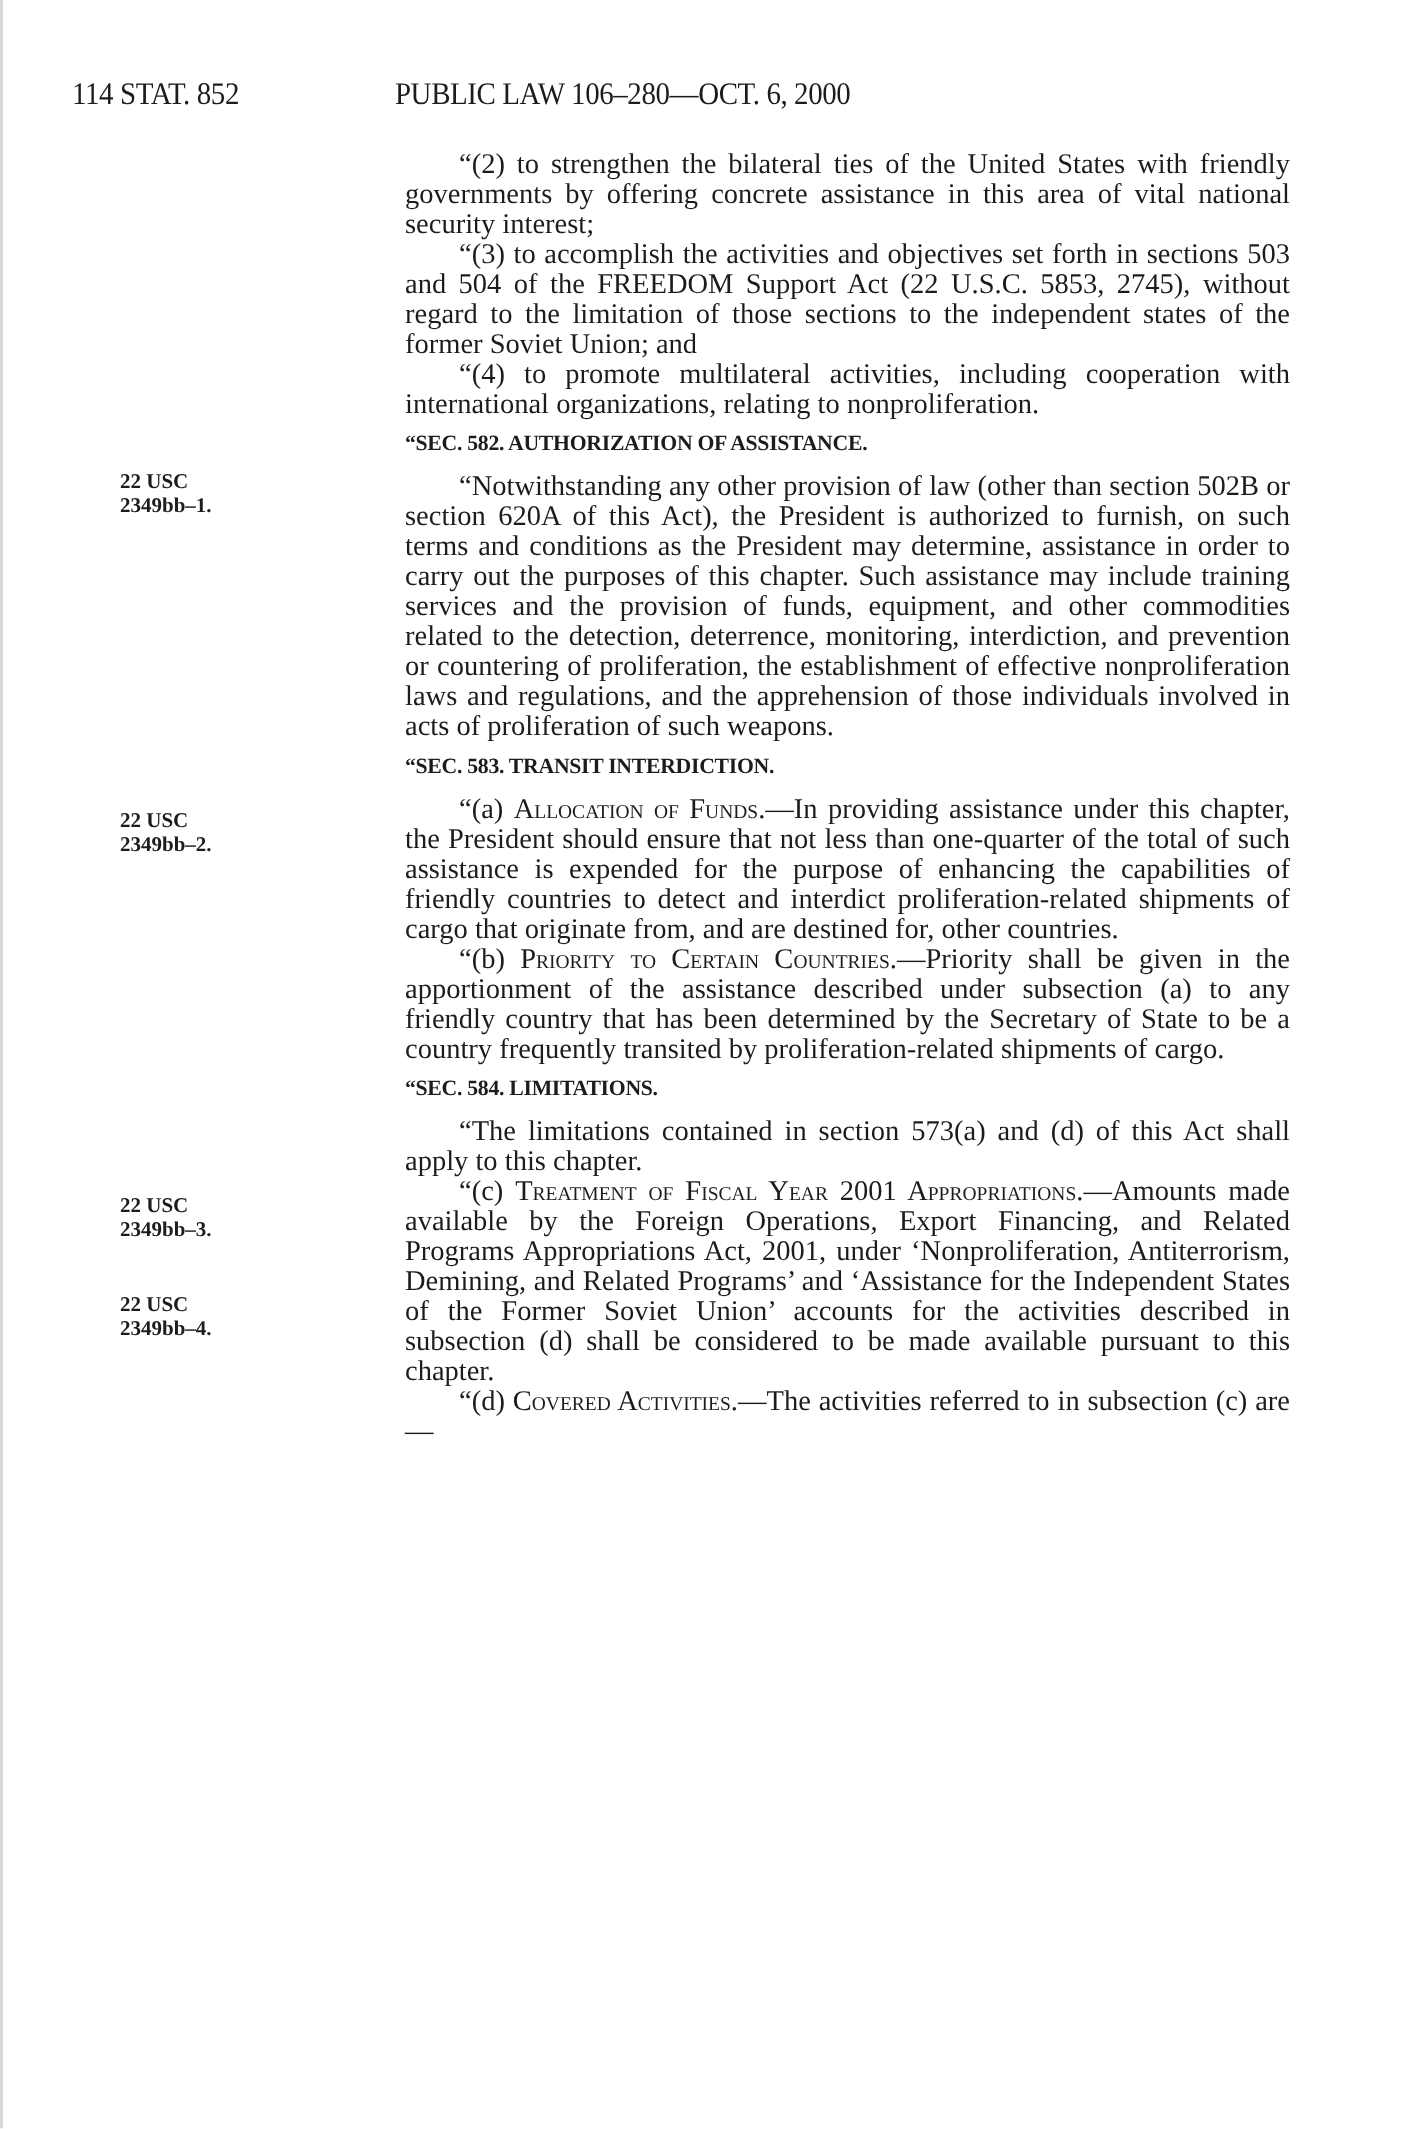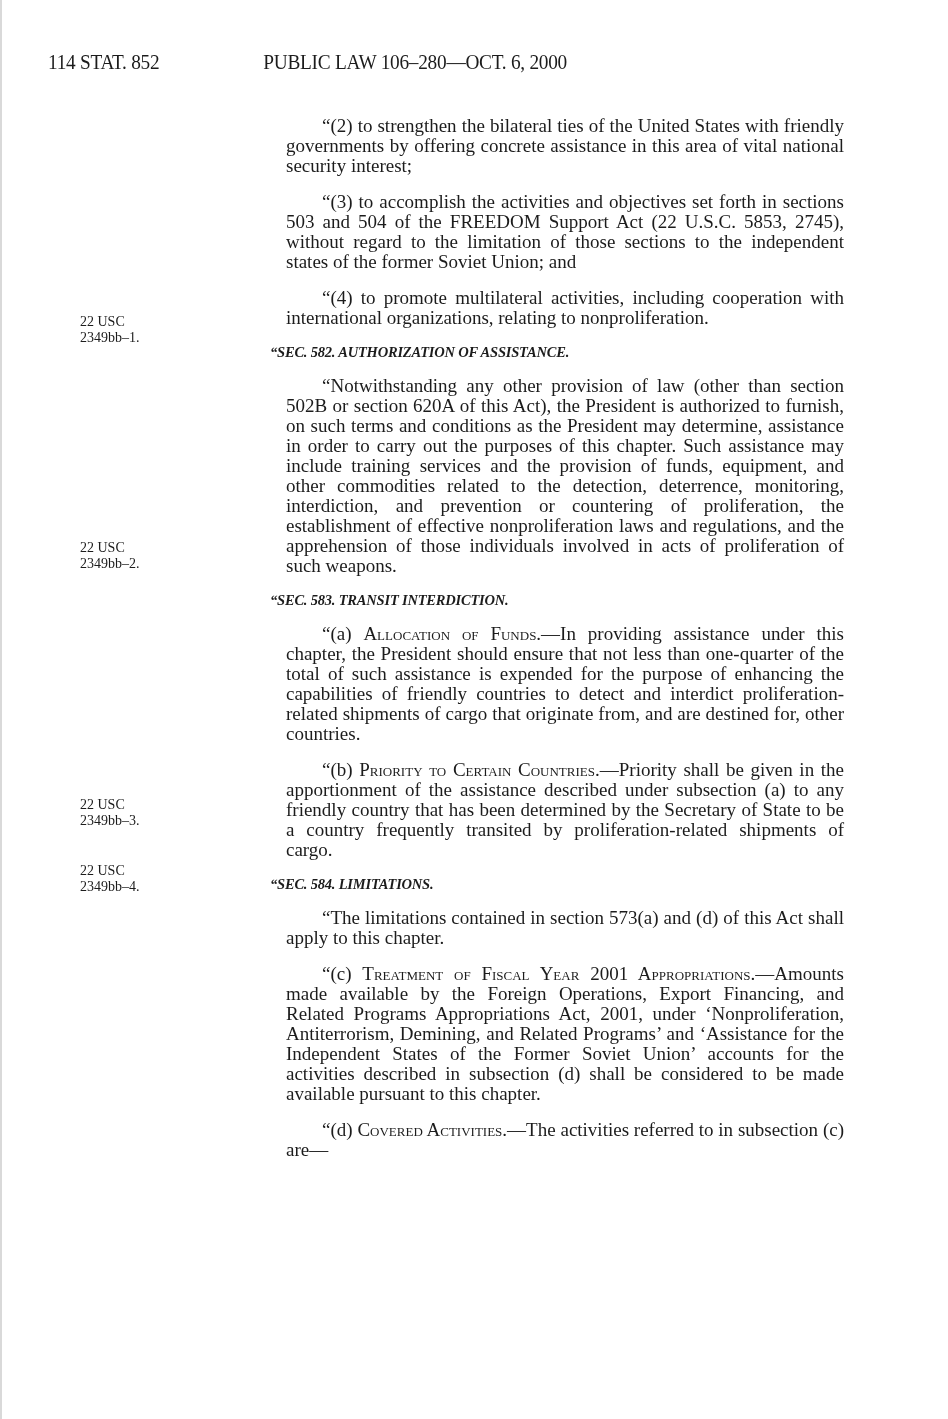--- a/index.html
+++ b/index.html
@@ -17,7 +17,7 @@
     .header .title { position: absolute; left: 234px; top: 0; }
 
     .body { position: absolute; left: 270px; top: 100px; width: 590px; }
-    p { margin: 16px; font-size: 19px; line-height: 20px; text-align: justify; text-align-last: left; }
+    p { margin: 0; font-size: 19px; line-height: 20px; text-align: justify; text-align-last: left; }
     p.ind { text-indent: 36px; }
     .sc { font-variant: small-caps; }
     .sec-head {

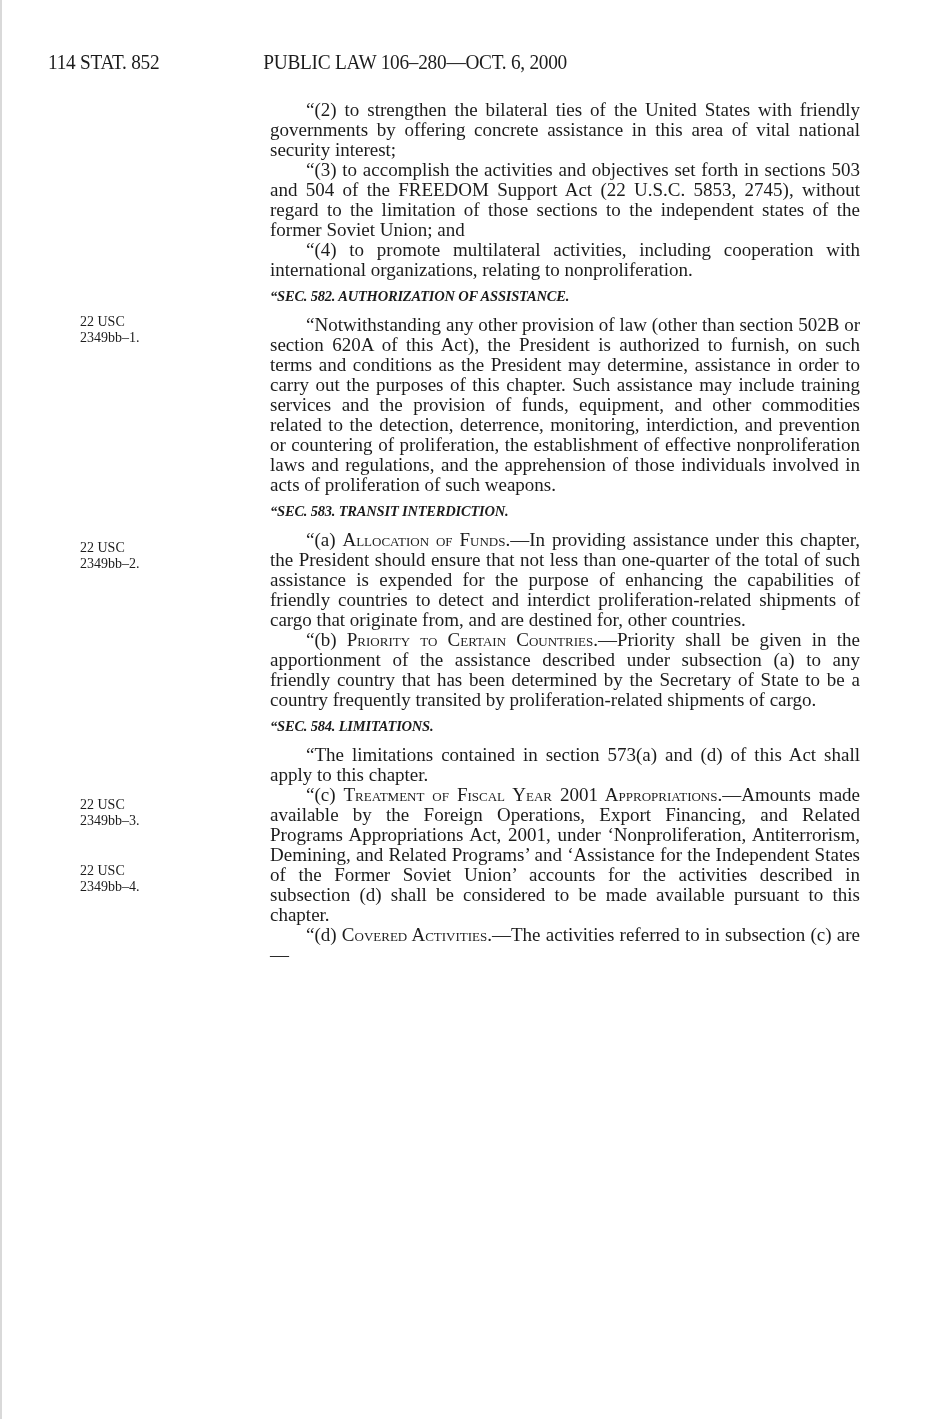--- a/index.html
+++ b/index.html
@@ -22,7 +22,7 @@
     .sc { font-variant: small-caps; }
     .sec-head {
       font-weight: bold; font-size: 14.5px; letter-spacing: -0.2px;
-      margin: 8px 0 11px 0; line-height: 16px; font-style: italic;
+      margin: 8px 0 11px 0; line-height: 16px;
     }
     .margin-note {
       position: absolute; left: 80px; font-size: 14px; line-height: 16px; width: 110px;

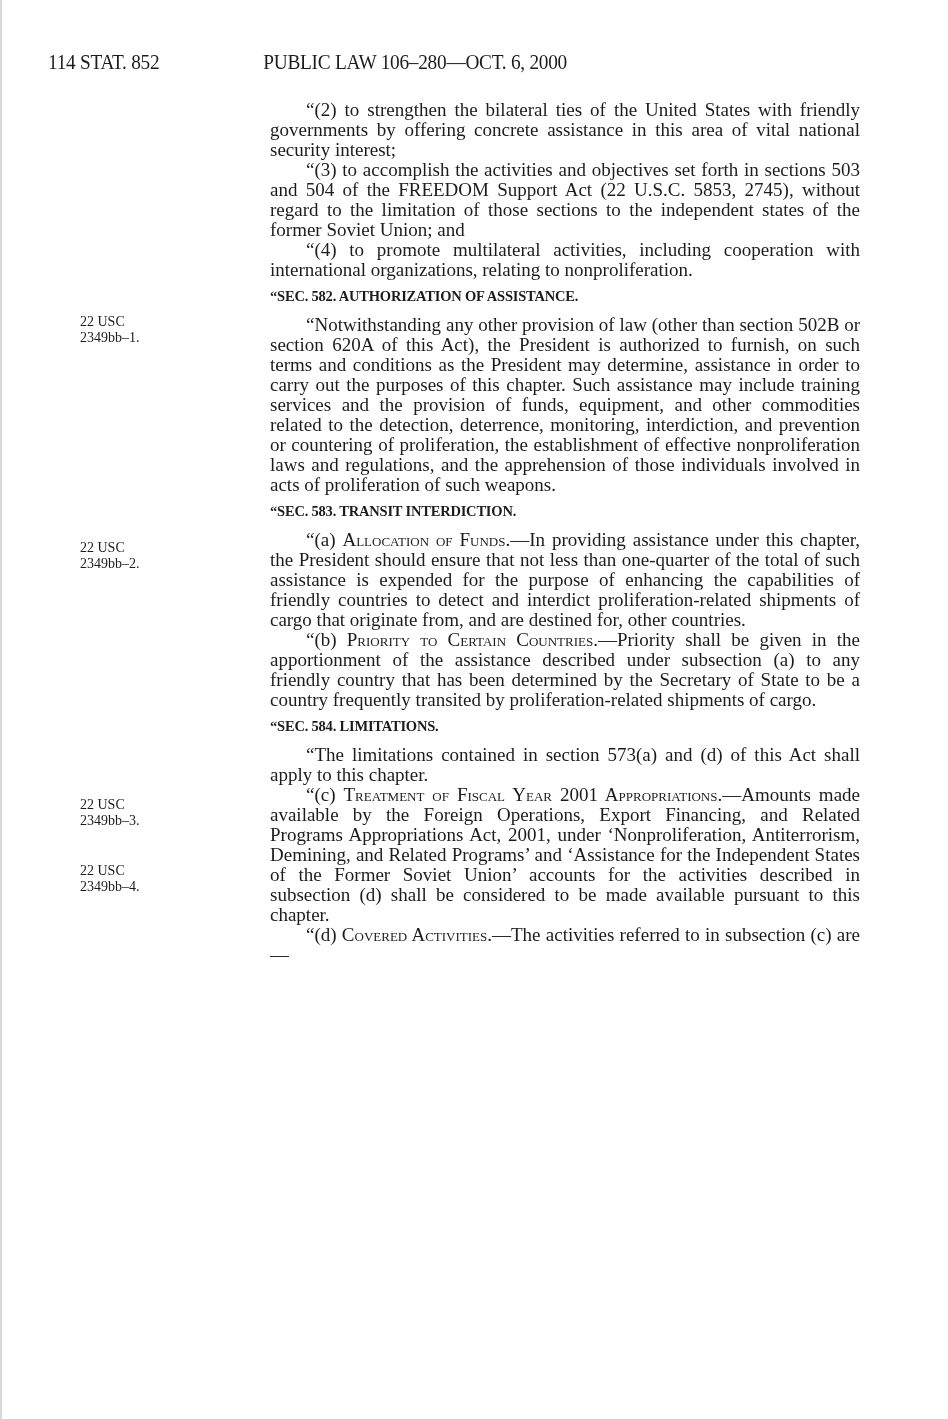--- a/index.html
+++ b/index.html
@@ -25,7 +25,7 @@
       margin: 8px 0 11px 0; line-height: 16px;
     }
     .margin-note {
-      position: absolute; left: 80px; font-size: 14px; line-height: 16px; width: 110px;
+      position: absolute; left: 80px; font-size: 14px; line-height: 16px; width: 110px; font-weight: bold;
     }
     .block { position: relative; }
   </style>

